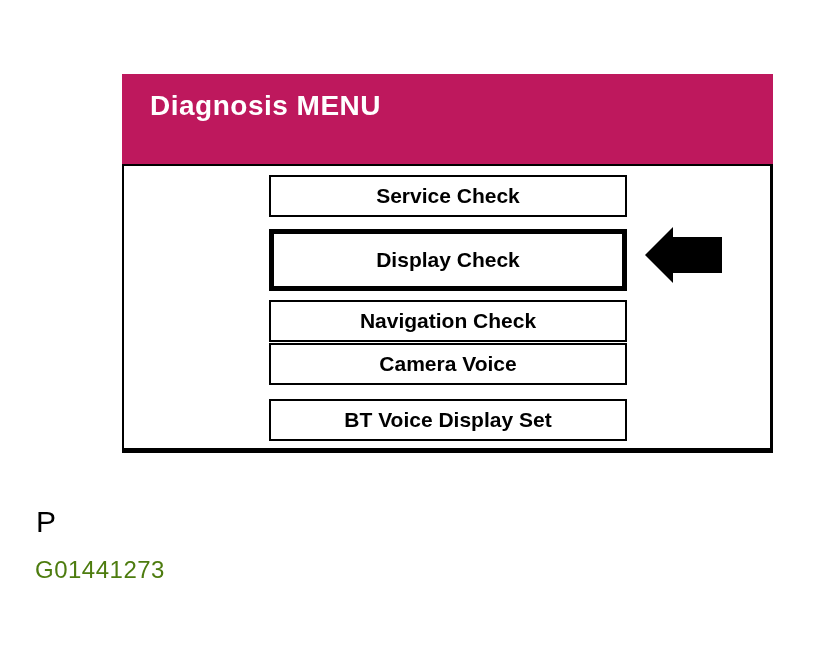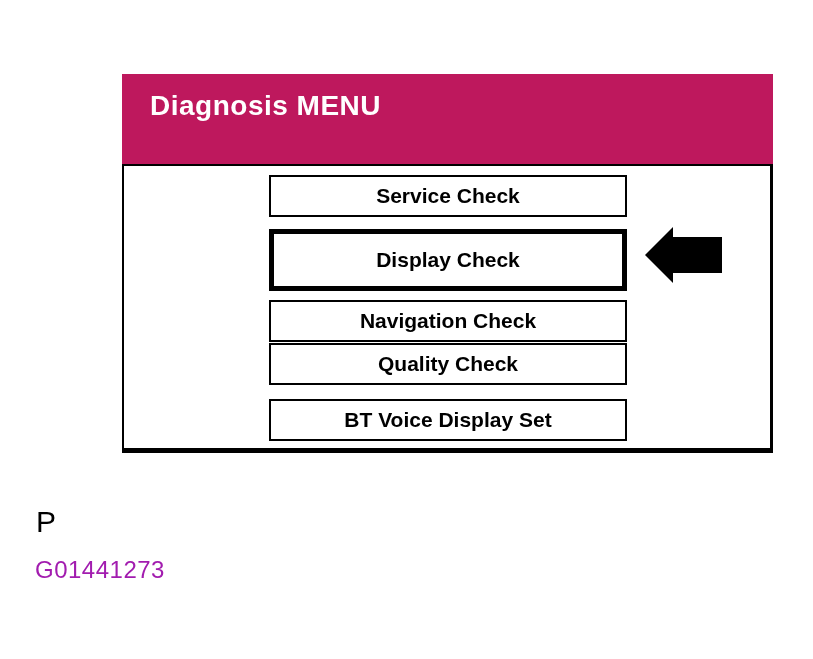--- a/index.html
+++ b/index.html
@@ -115,7 +115,7 @@
 
   <div class="menu-button btn-3">Navigation Check</div>
 
-  <div class="menu-button btn-4">Quality Check</div>
+  <div class="menu-button btn-4">Camera Voice</div>
 
   <div class="menu-button btn-5">BT Voice Display Set</div>
 

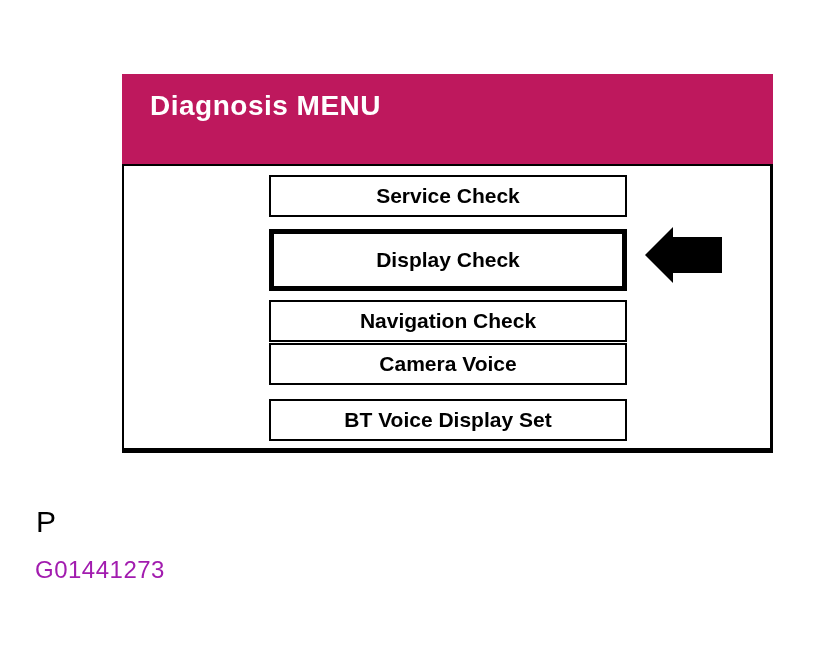--- a/index.html
+++ b/index.html
@@ -93,7 +93,7 @@
     top: 557px;
     font-size: 24px;
     font-weight: normal;
-    color: #a21caf;
+    color: #4d7c0f;
     letter-spacing: 0.5px;
     line-height: 1.1;
   }

